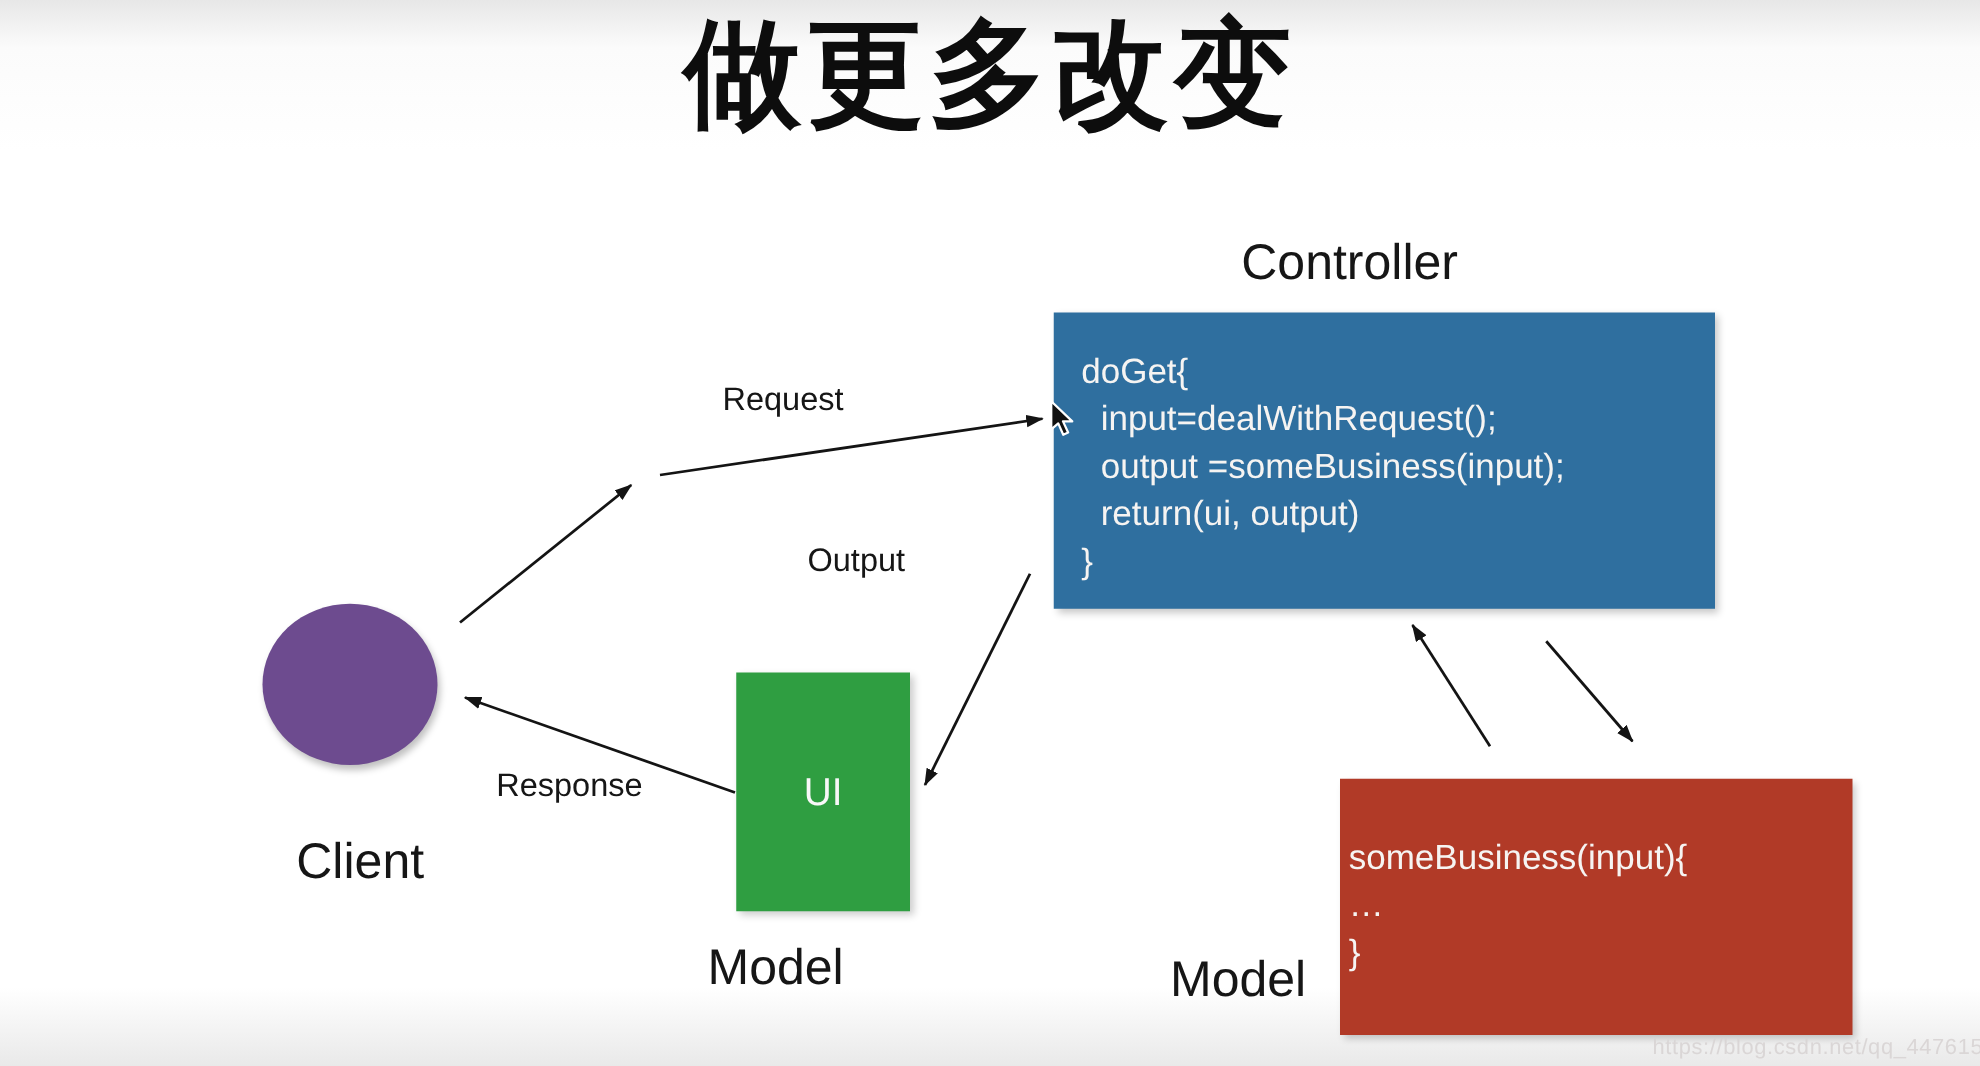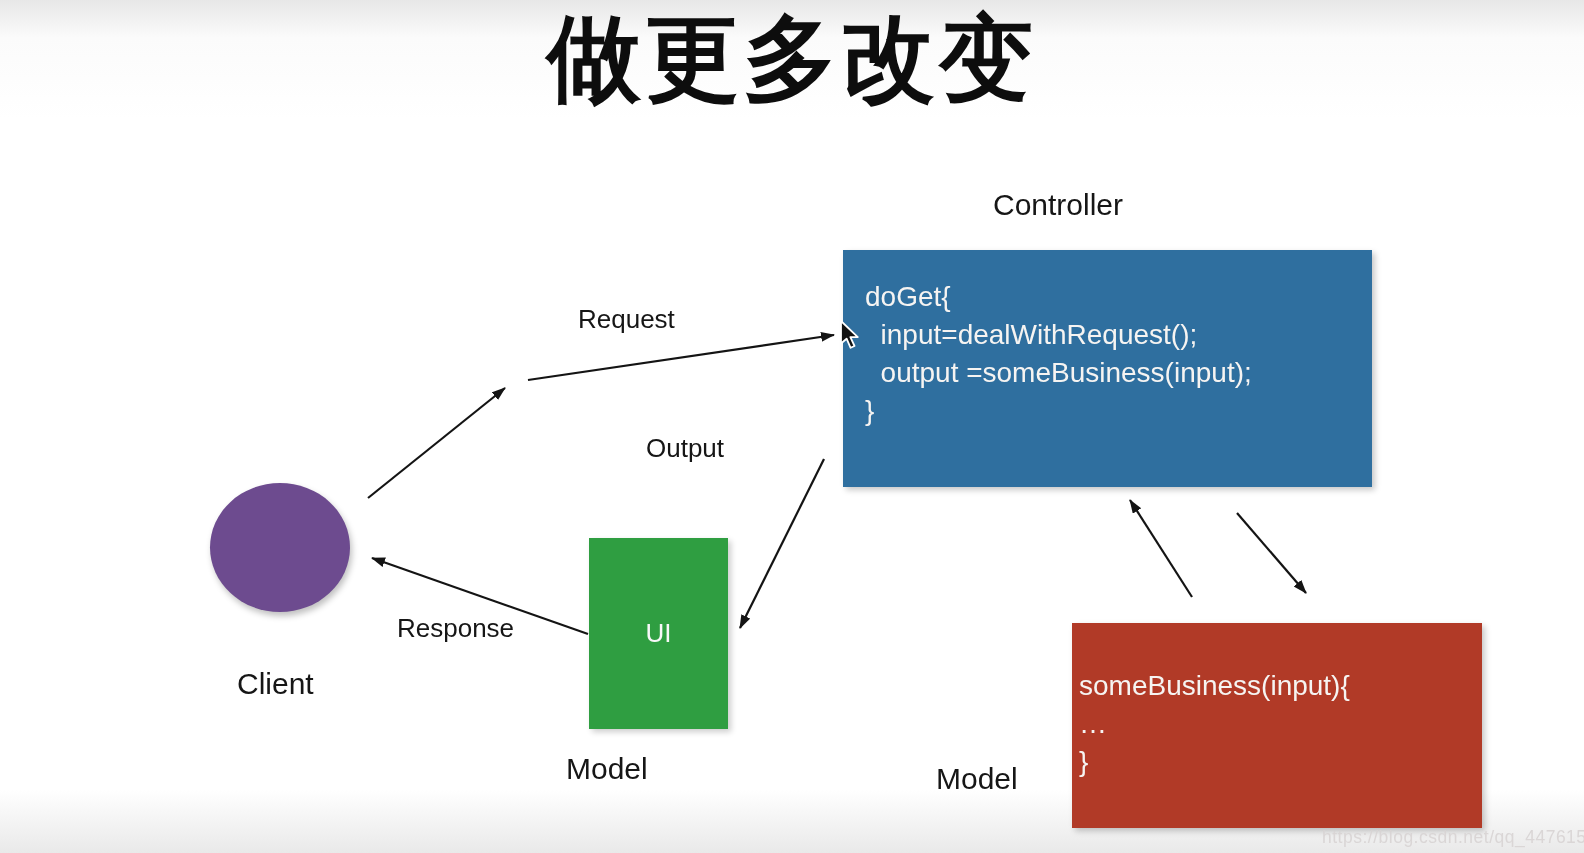--- a/index.html
+++ b/index.html
@@ -31,7 +31,7 @@
   }
   .node-label {
     position: absolute;
-    font-size: 30px;
+    font-size: 40px;
     color: #161616;
     white-space: nowrap;
   }

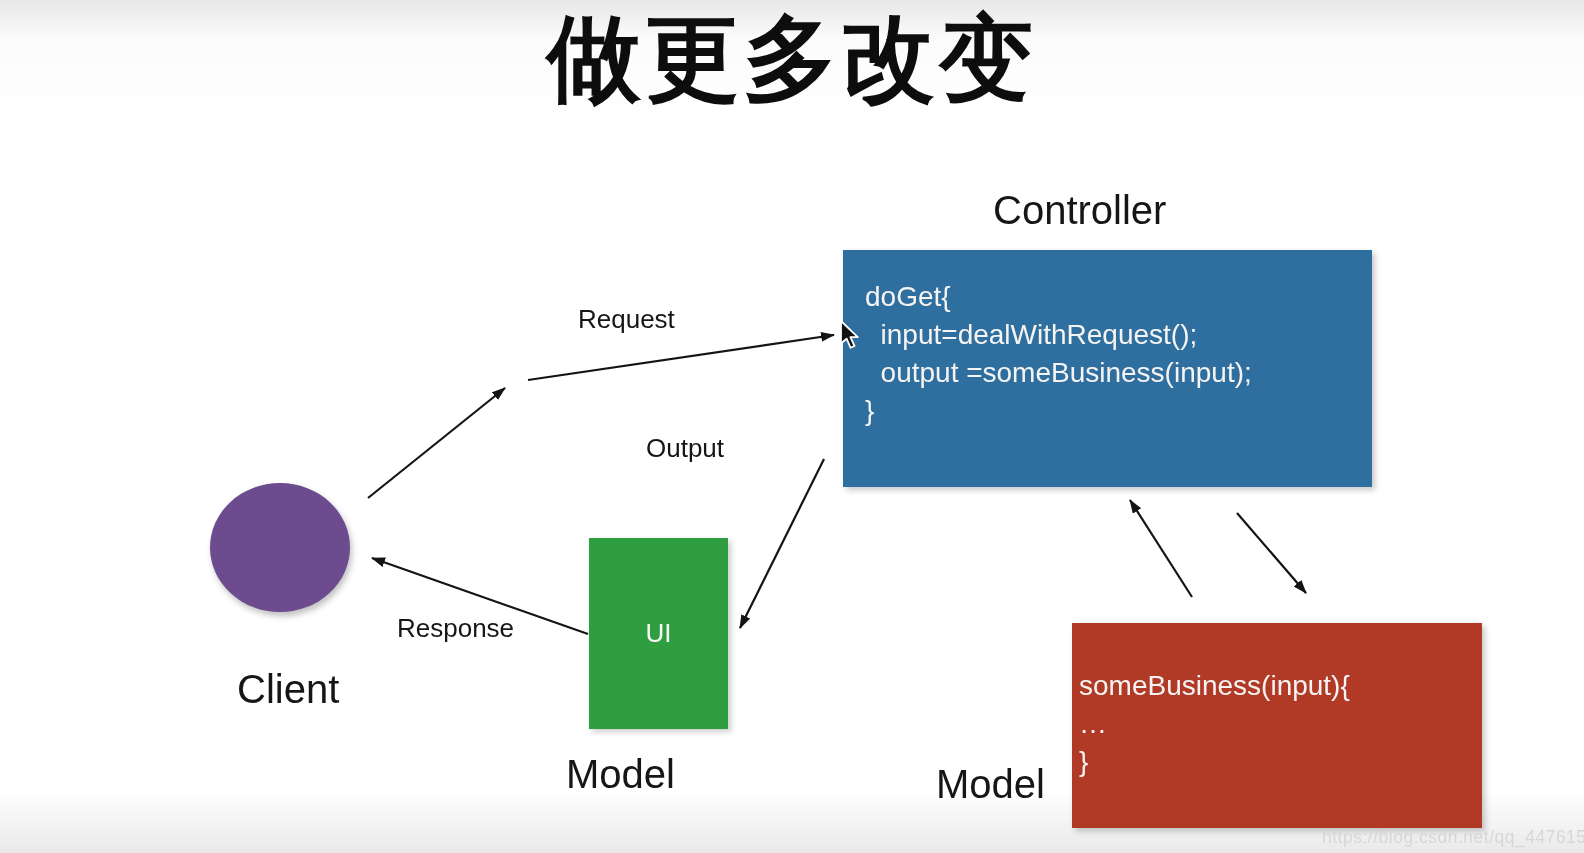--- a/index.html
+++ b/index.html
@@ -135,6 +135,7 @@
     <div class="code-line">doGet{</div>
     <div class="code-line">  input=dealWithRequest();</div>
     <div class="code-line">  output =someBusiness(input);</div>
+    <div class="code-line">  return(ui, output)</div>
     <div class="code-line">}</div>
   </div>
 

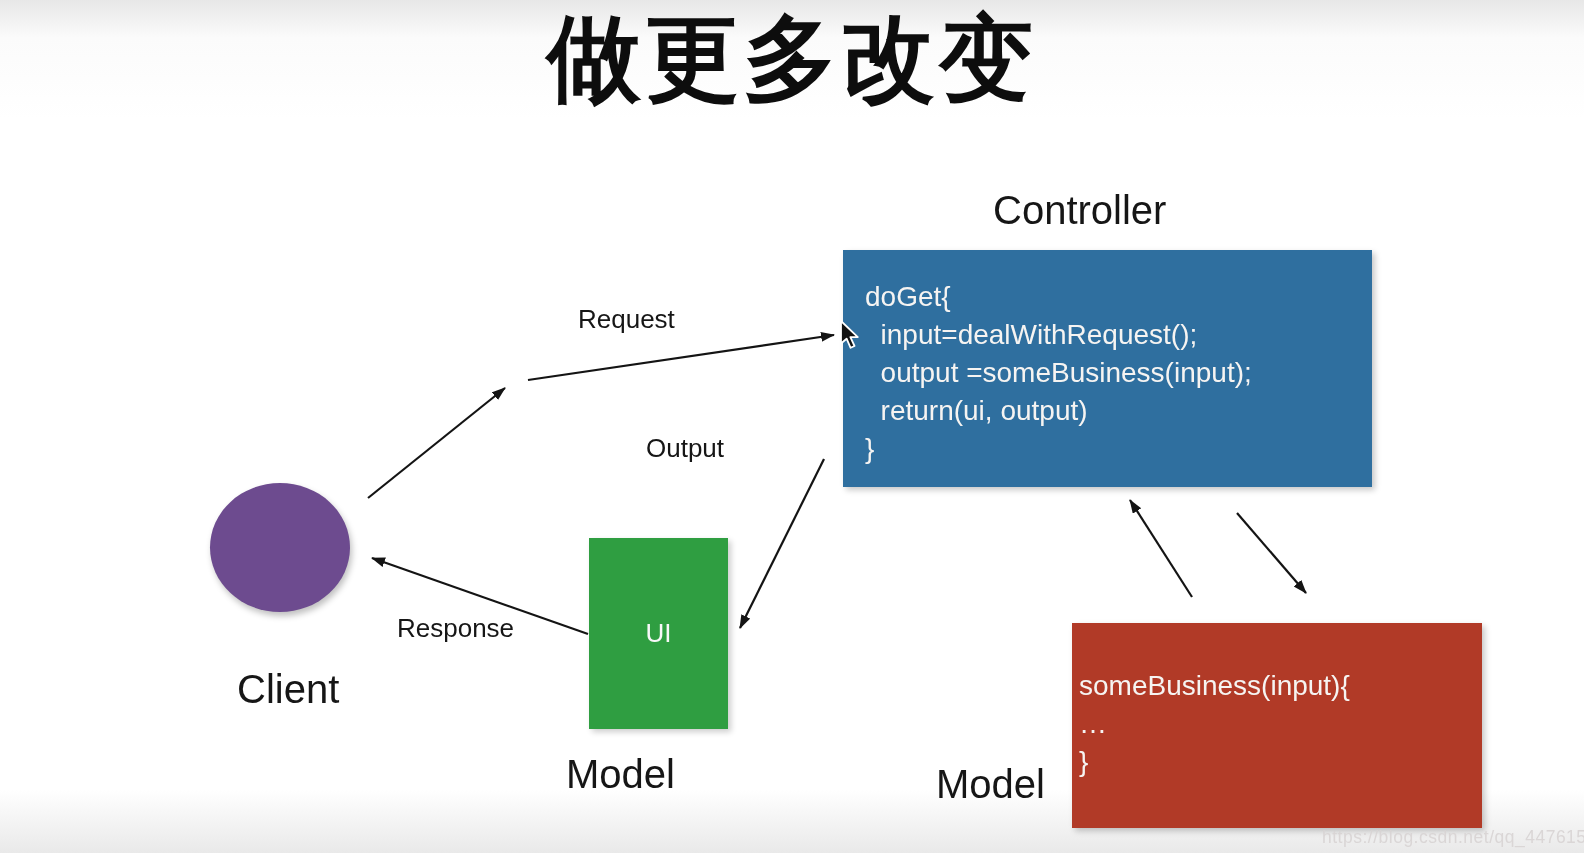--- a/index.html
+++ b/index.html
@@ -61,7 +61,7 @@
   }
   .ui-box .ui-text {
     color: #f8f8f8;
-    font-size: 26px;
+    font-size: 31px;
     font-weight: 300;
   }
   .controller-box {

